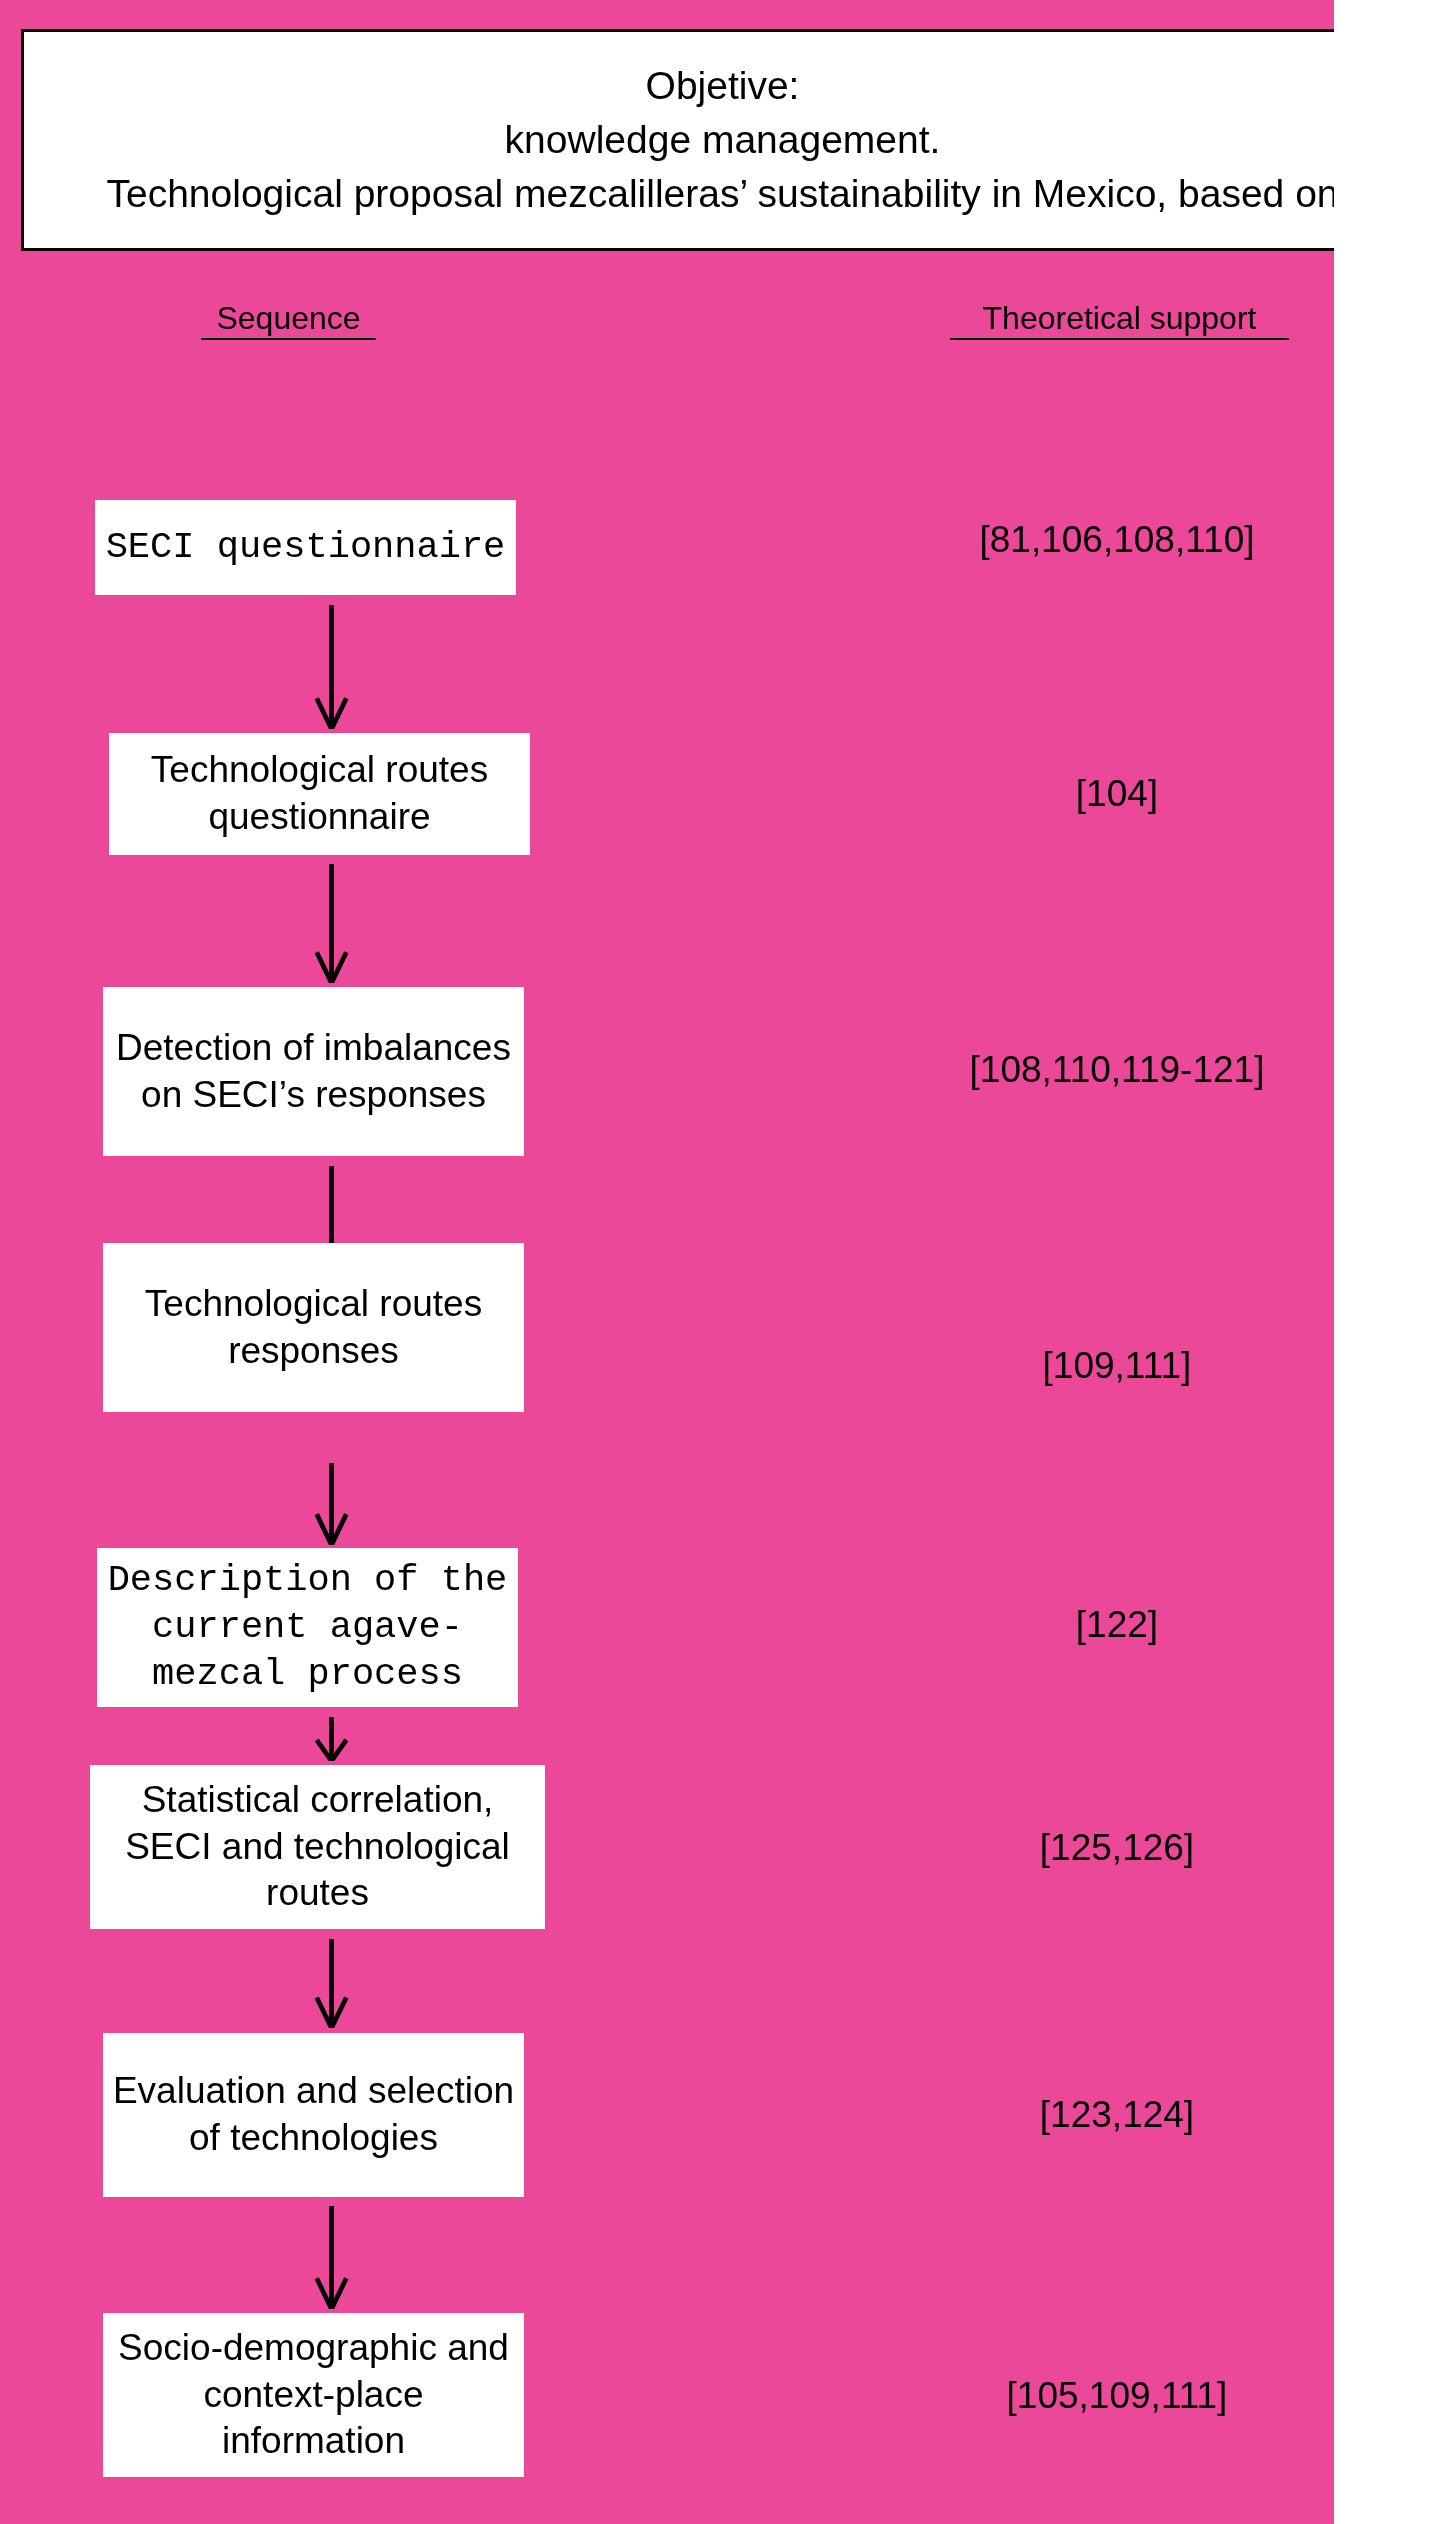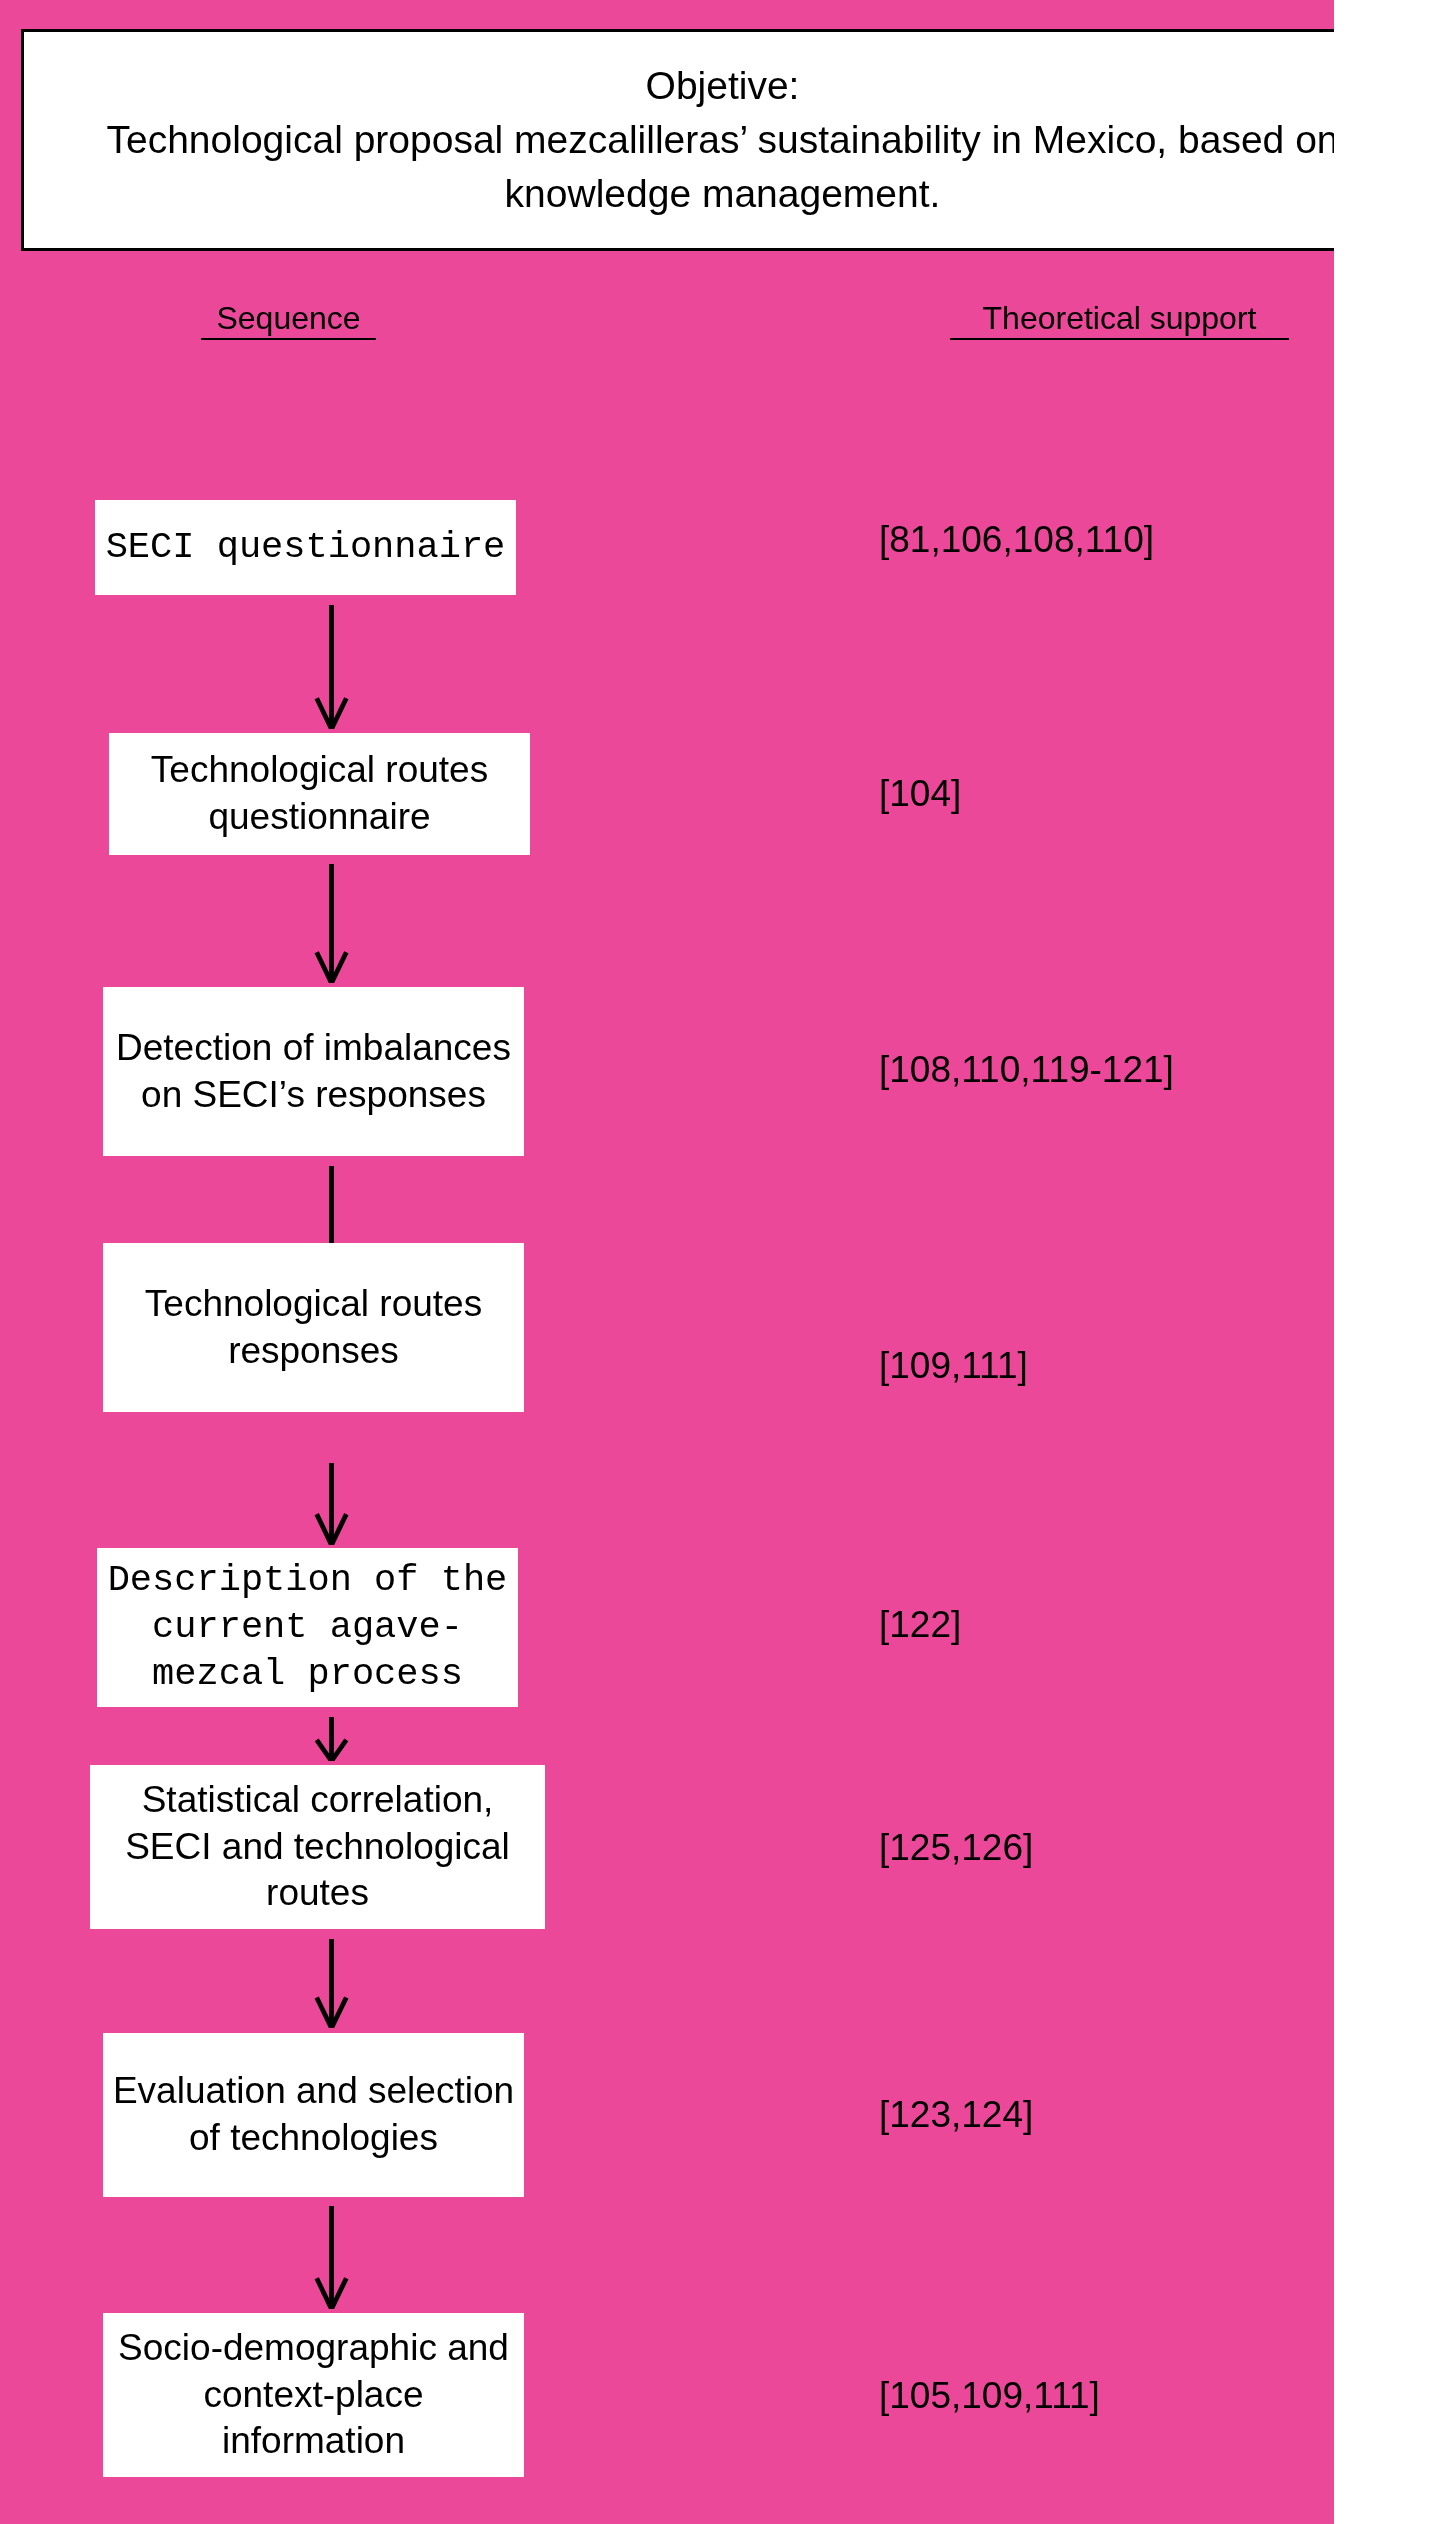--- a/index.html
+++ b/index.html
@@ -105,8 +105,8 @@
 
   <div class="objective-box">
     <div class="objective-line">Objetive:</div>
+    <div class="objective-line">knowledge management.</div>
     <div class="objective-line">Technological proposal mezcalilleras’ sustainability in Mexico, based on</div>
-    <div class="objective-line">knowledge management.</div>
   </div>
 
   <div class="col-header" id="header-sequence">Sequence</div>

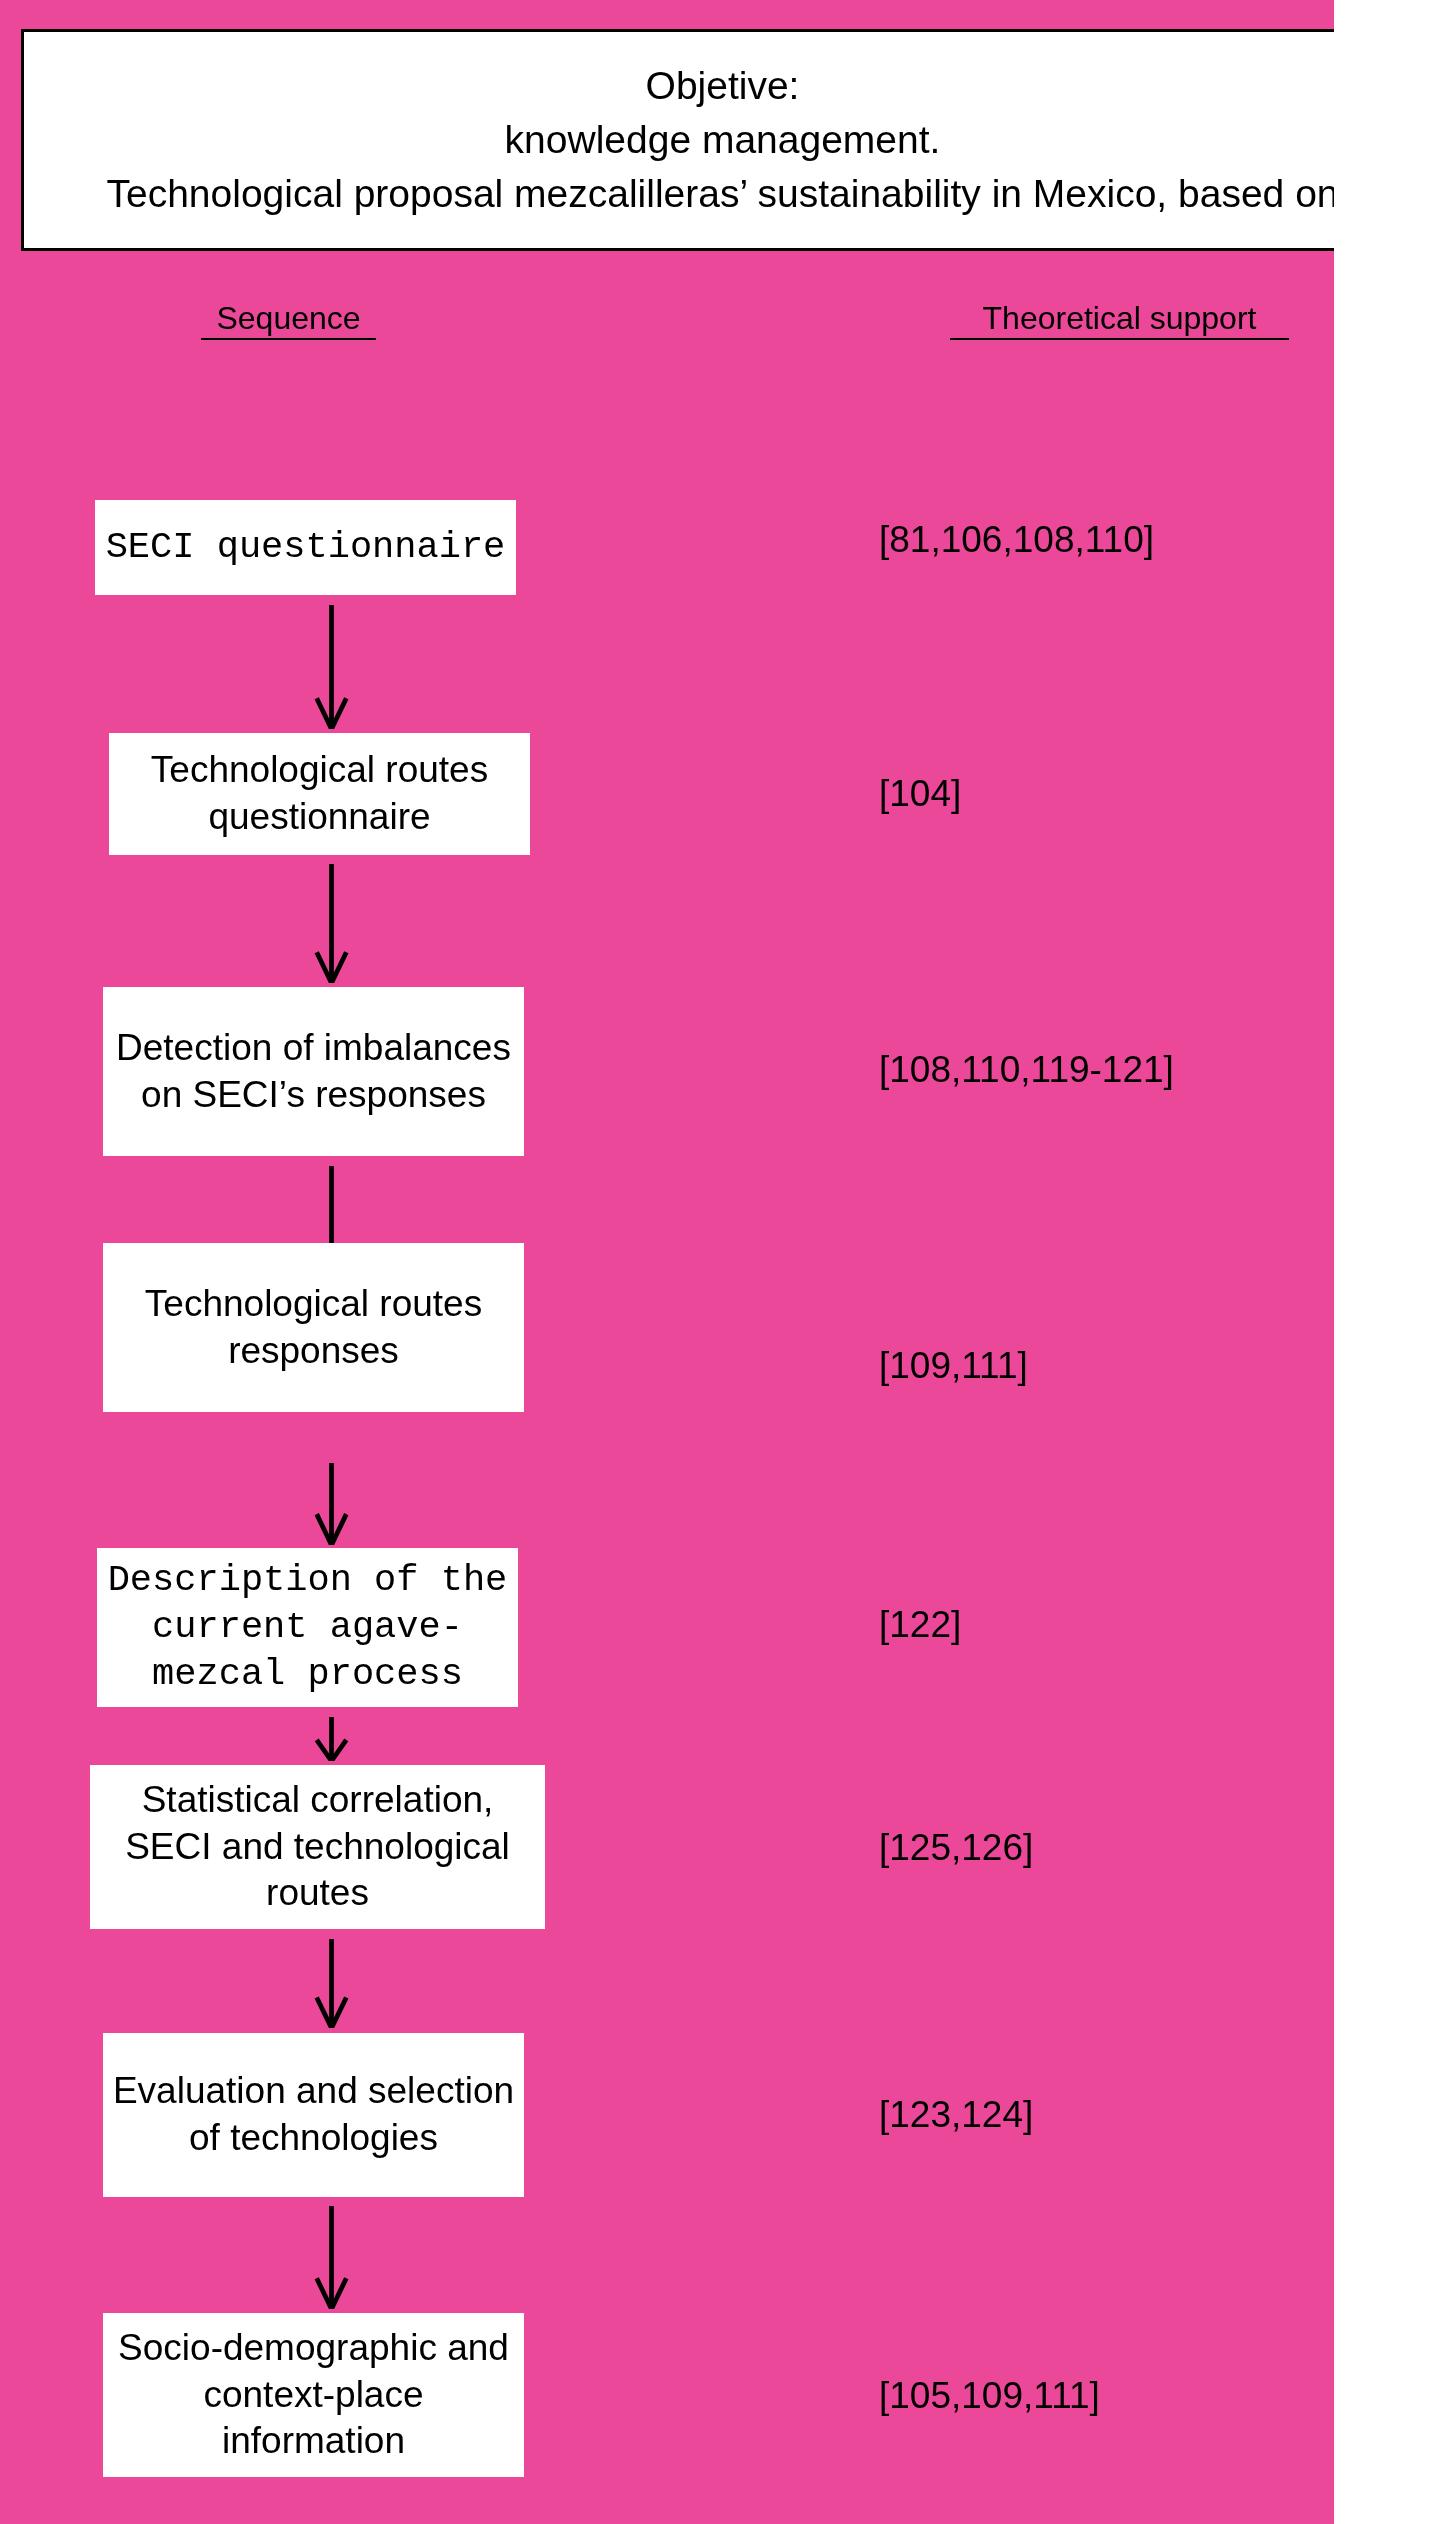--- a/index.html
+++ b/index.html
@@ -85,6 +85,7 @@
     position: absolute;
     font-size: 37px;
     line-height: 1;
+    text-align: center;
     white-space: nowrap;
     width: 476px;
     left: 879px;

